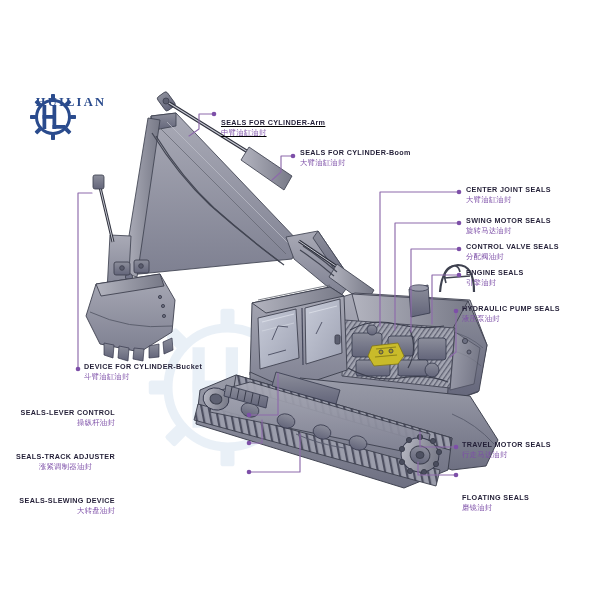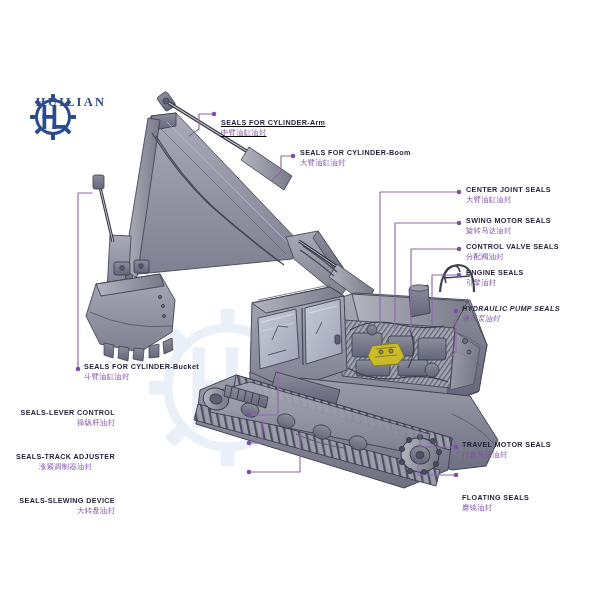--- a/index.html
+++ b/index.html
@@ -385,7 +385,7 @@
         <div class="en">ENGINE SEALS</div>
         <div class="cn">引擎油封</div>
       </div>
-      <div class="lbl" style="left: 462px; top: 304px; font-style: italic;">
+      <div class="lbl" style="left: 462px; top: 304px;">
         <div class="en">HYDRAULIC PUMP SEALS</div>
         <div class="cn">液压泵油封</div>
       </div>

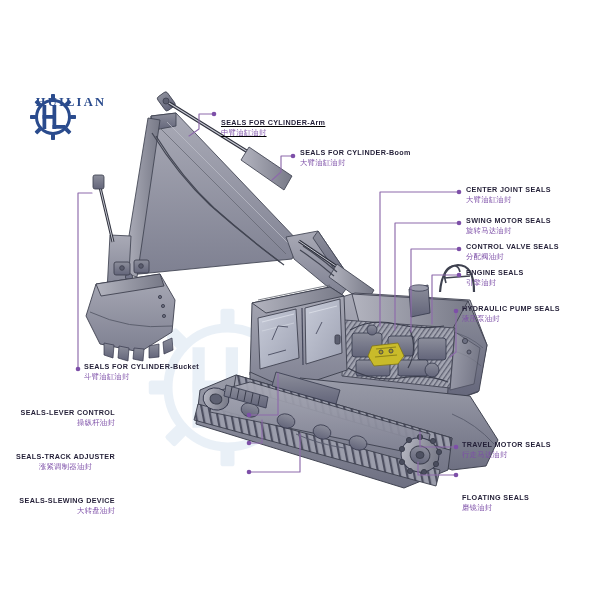--- a/index.html
+++ b/index.html
@@ -390,7 +390,7 @@
         <div class="cn">液压泵油封</div>
       </div>
       <div class="lbl" style="left: 84px; top: 362px;">
-        <div class="en">SEALS FOR CYLINDER-Bucket</div>
+        <div class="en">DEVICE FOR CYLINDER-Bucket</div>
         <div class="cn">斗臂油缸油封</div>
       </div>
       <div class="lbl right" style="right: 485px; top: 408px;">

